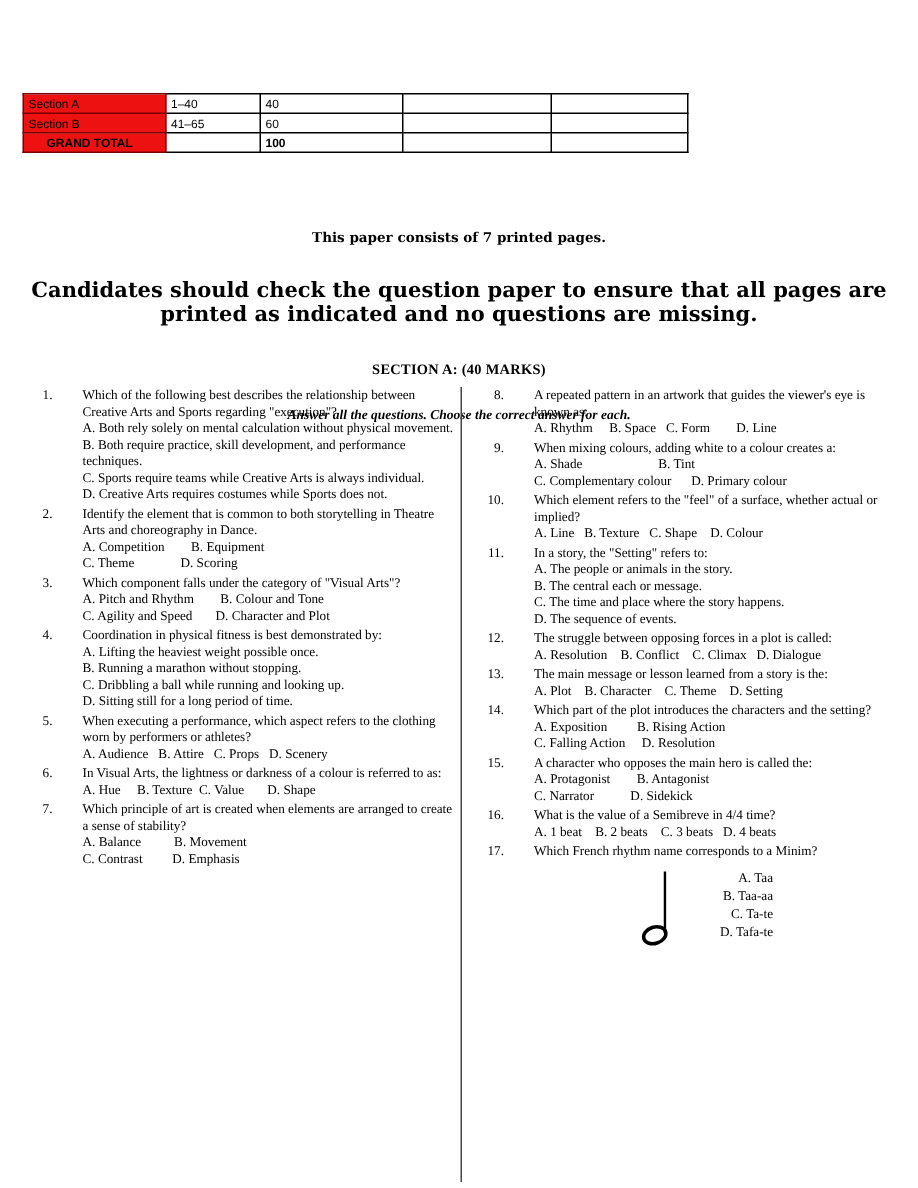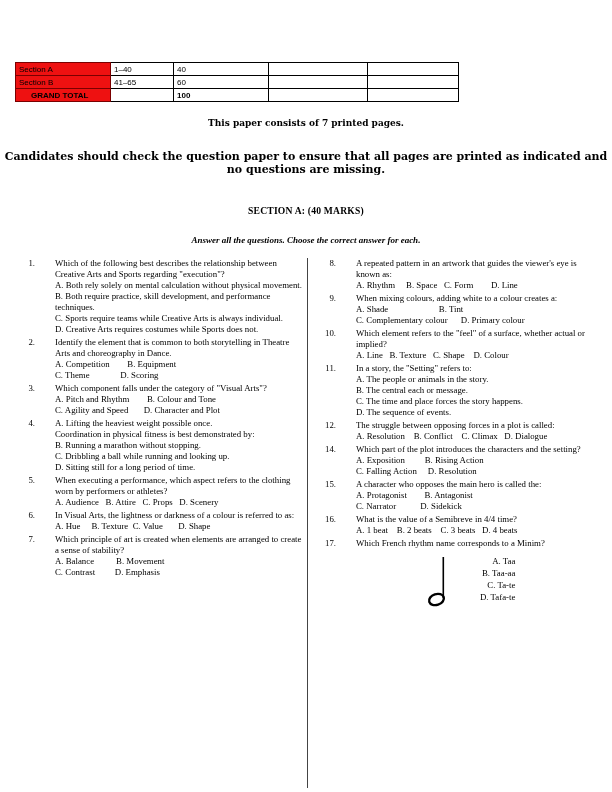--- a/index.html
+++ b/index.html
@@ -13,7 +13,7 @@
   .score-table tr.bold td{font-weight:bold;}
 
   
-  .center-note{position:absolute;left:0;right:0;text-align:center;font-weight:bold;}
+  .center-note{position:absolute;left:0;right:0;text-align:center;font-weight:bold;margin-top:36px;}
   #pages-note{top:118px;font-size:9px;font-family:"DejaVu Serif",serif;}
   #check-note{top:150px;font-size:11px;font-family:"DejaVu Serif",serif;}
   #section-title{top:205px;font-size:9.6px;letter-spacing:.2px;}

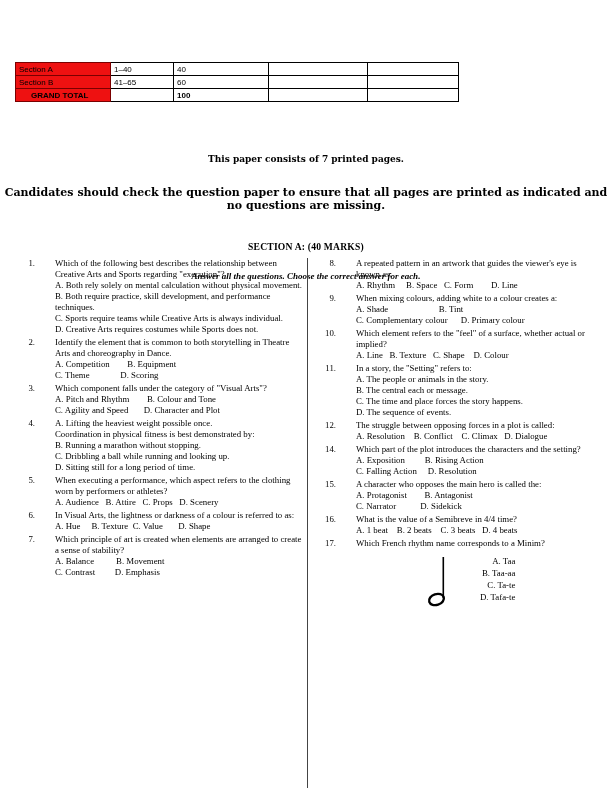--- a/index.html
+++ b/index.html
@@ -15,7 +15,7 @@
   
   .center-note{position:absolute;left:0;right:0;text-align:center;font-weight:bold;margin-top:36px;}
   #pages-note{top:118px;font-size:9px;font-family:"DejaVu Serif",serif;}
-  #check-note{top:150px;font-size:11px;font-family:"DejaVu Serif",serif;}
+  #check-note{top:150px;font-size:14px;font-family:"DejaVu Serif",serif;}
   #section-title{top:205px;font-size:9.6px;letter-spacing:.2px;}
   #instruction{top:235px;font-size:9px;font-weight:bold;font-style:italic;}
 

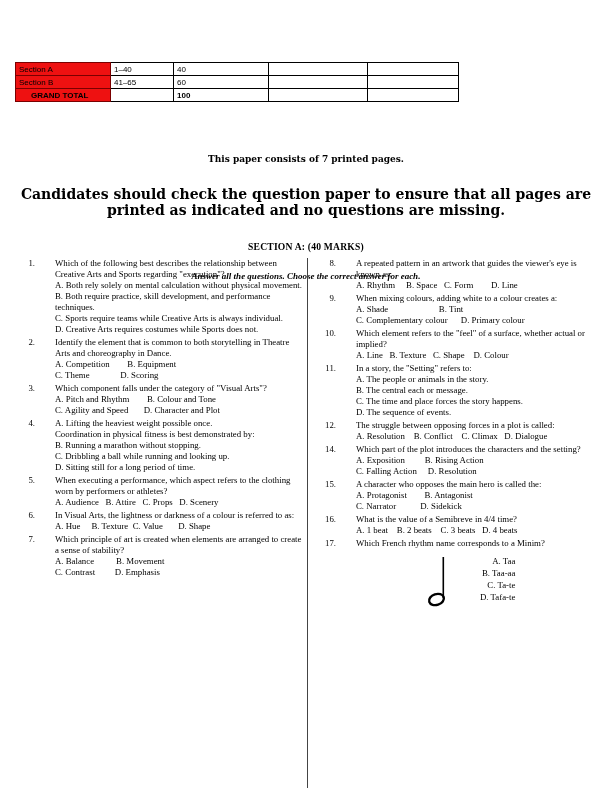--- a/index.html
+++ b/index.html
@@ -165,7 +165,7 @@
             <div class="qline">In a story, the "Setting" refers to:</div>
             <div class="qline">A. The people or animals in the story.</div>
             <div class="qline">B. The central each or message.</div>
-            <div class="qline">C. The time and place forces the story happens.</div>
+            <div class="qline">C. The time and place where the story happens.</div>
             <div class="qline">D. The sequence of events.</div>
           </div>
         </div>

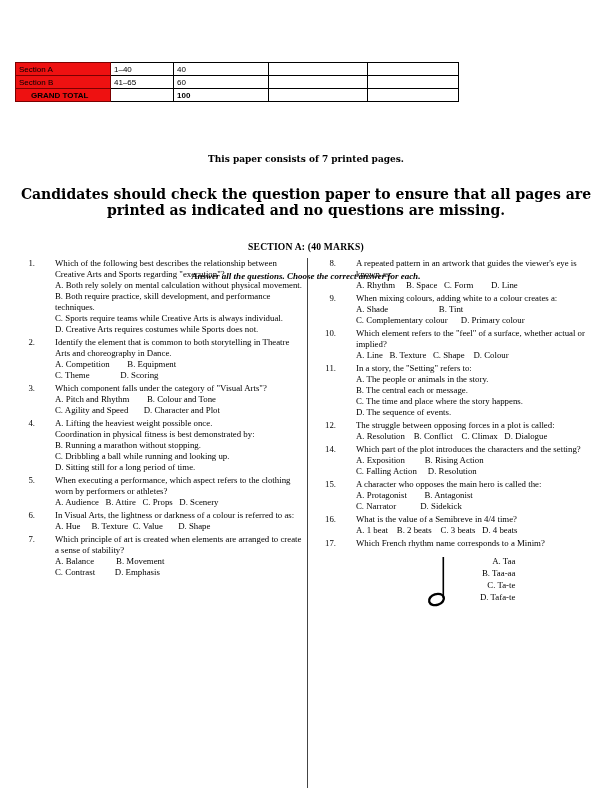--- a/index.html
+++ b/index.html
@@ -105,8 +105,8 @@
         <div class="question">
           <div class="qnum">4.</div>
           <div class="qbody">
+            <div class="qline">Coordination in physical fitness is best demonstrated by:</div>
             <div class="qline">A. Lifting the heaviest weight possible once.</div>
-            <div class="qline">Coordination in physical fitness is best demonstrated by:</div>
             <div class="qline">B. Running a marathon without stopping.</div>
             <div class="qline">C. Dribbling a ball while running and looking up.</div>
             <div class="qline">D. Sitting still for a long period of time.</div>

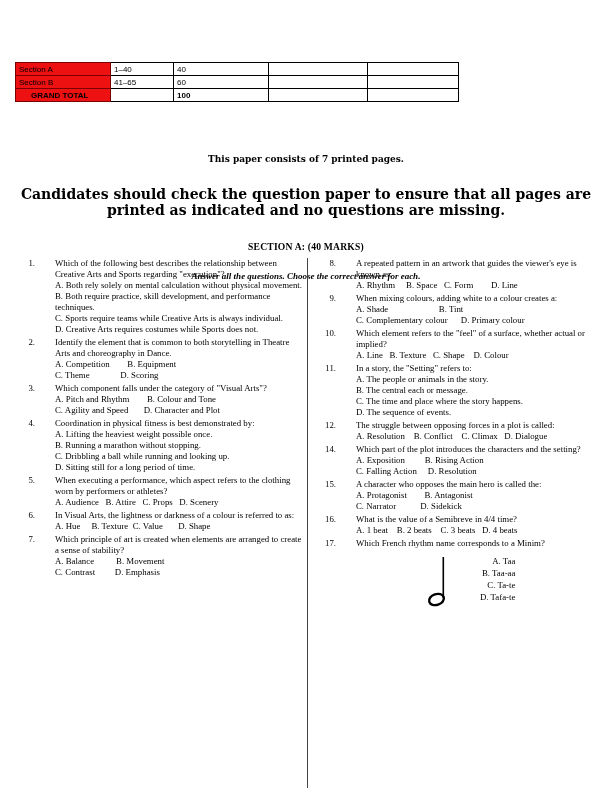--- a/index.html
+++ b/index.html
@@ -177,6 +177,13 @@
           </div>
         </div>
         <div class="question">
+          <div class="qnum">13.</div>
+          <div class="qbody">
+            <div class="qline">The main message or lesson learned from a story is the:</div>
+            <div class="qline">A. Plot    B. Character    C. Theme    D. Setting</div>
+          </div>
+        </div>
+        <div class="question">
           <div class="qnum">14.</div>
           <div class="qbody">
             <div class="qline">Which part of the plot introduces the characters and the setting?</div>

